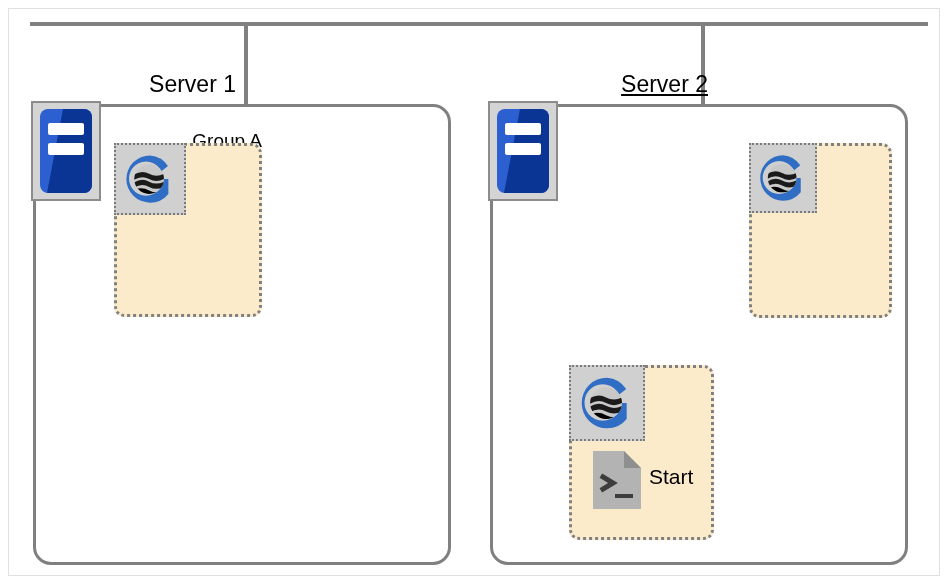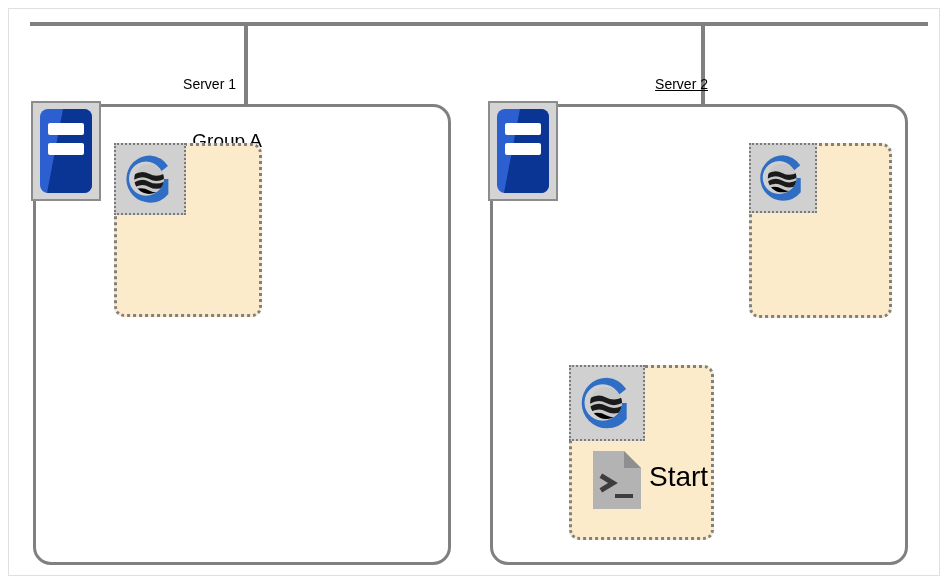--- a/index.html
+++ b/index.html
@@ -47,7 +47,7 @@
   .server-label {
     position: absolute;
     color: #000000;
-    font-size: 14px;
+    font-size: 23px;
     line-height: 19px;
     white-space: nowrap;
     text-align: right;

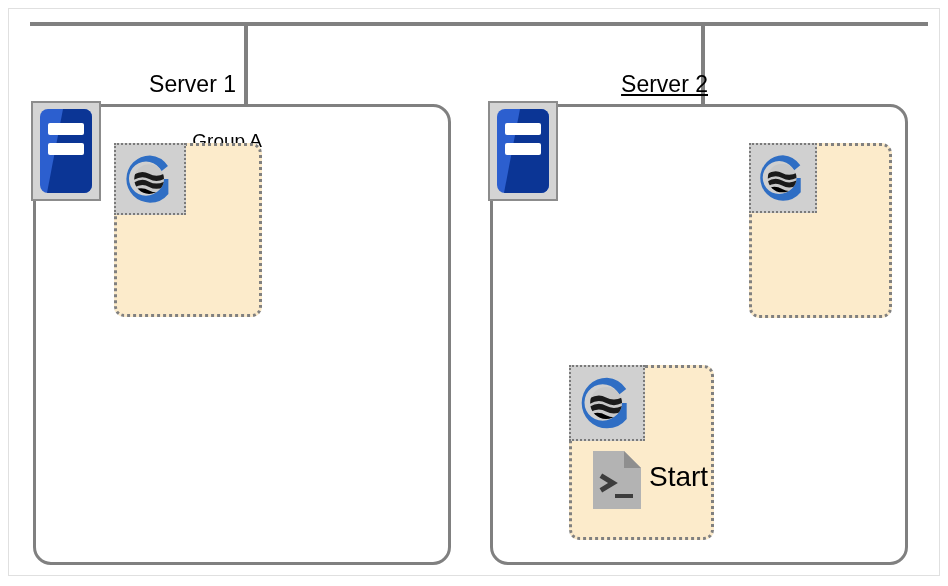--- a/index.html
+++ b/index.html
@@ -134,7 +134,7 @@
     left: 649px;
     top: 466px;
     color: #000000;
-    font-size: 28px;
+    font-size: 21px;
     line-height: 21px;
     white-space: nowrap;
   }

